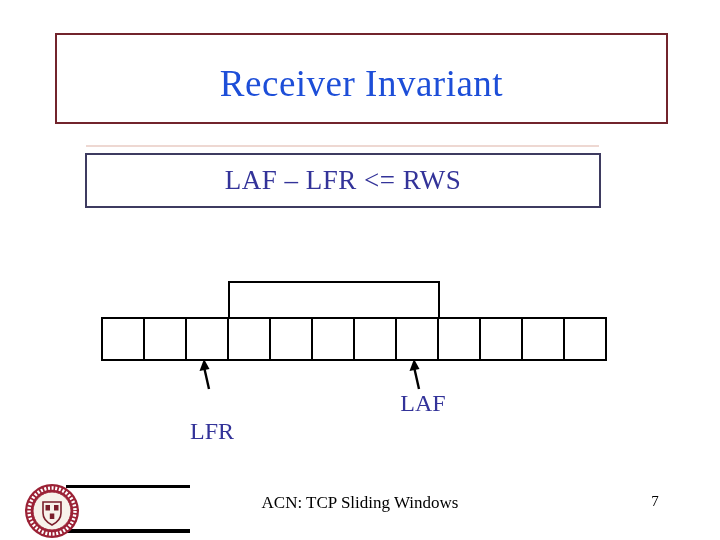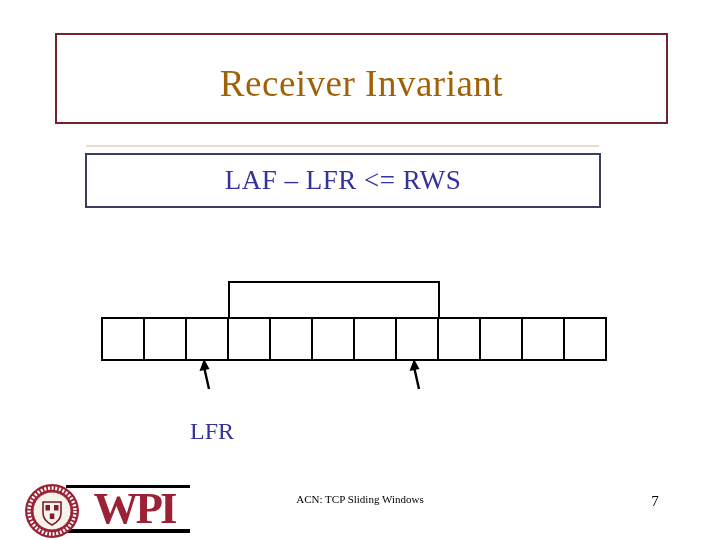--- a/index.html
+++ b/index.html
@@ -13,7 +13,7 @@
     display:flex;align-items:center;justify-content:center;
   }
   .title-text{
-    font-size:37px;color:#a16207;padding-top:10px;letter-spacing:0.5px;
+    font-size:37px;color:#1d4ed8;padding-top:10px;letter-spacing:0.5px;
   }
   .placeholder-topline{
     position:absolute;left:86px;top:145px;width:513px;height:2px;

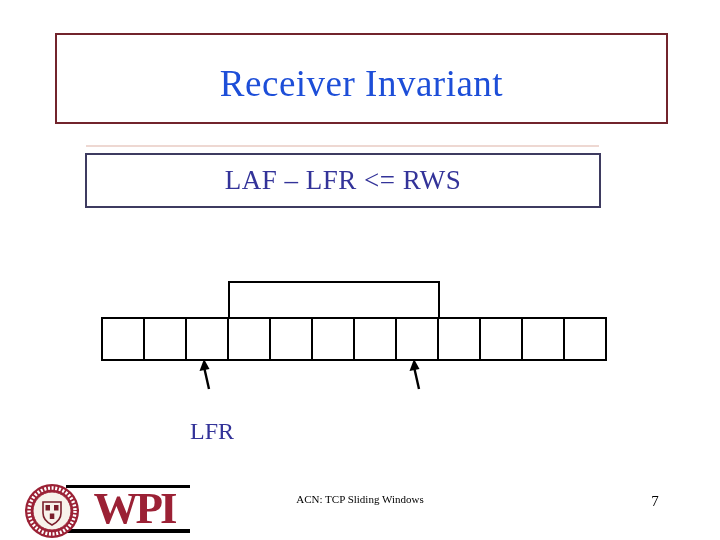--- a/index.html
+++ b/index.html
@@ -109,6 +109,7 @@
   </svg>
 
   <div class="ptr-label ptr-lfr">LFR</div>
+  <div class="ptr-label ptr-laf">LAF</div>
 
   <div class="footer-text">ACN: TCP Sliding Windows</div>
   <div class="page-number">7</div>

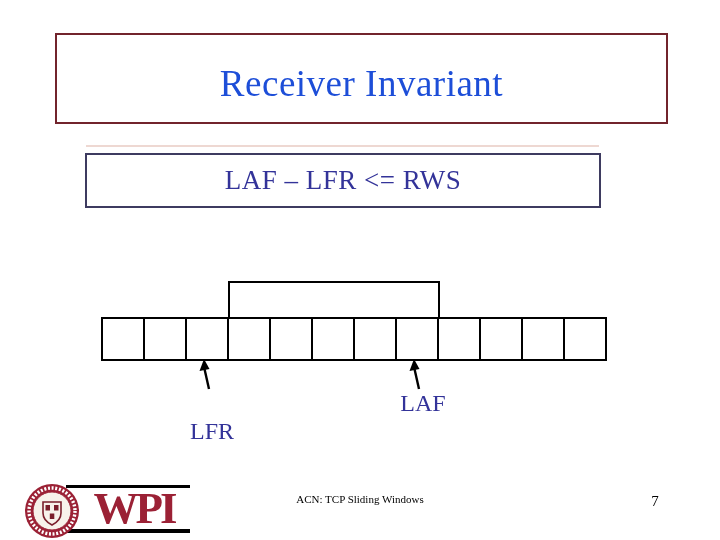--- a/index.html
+++ b/index.html
@@ -117,7 +117,6 @@
   <div class="logo">
     <div class="logo-line top"></div>
     <div class="logo-line bottom"></div>
-    <div class="logo-text">WPI</div>
     <svg class="seal" viewBox="0 0 56 56">
       <circle cx="28" cy="28" r="27" fill="#9b2135"></circle>
       <circle cx="28" cy="28" r="23" fill="none" stroke="#ffffff" stroke-width="3.4" stroke-dasharray="2 1.7"></circle>

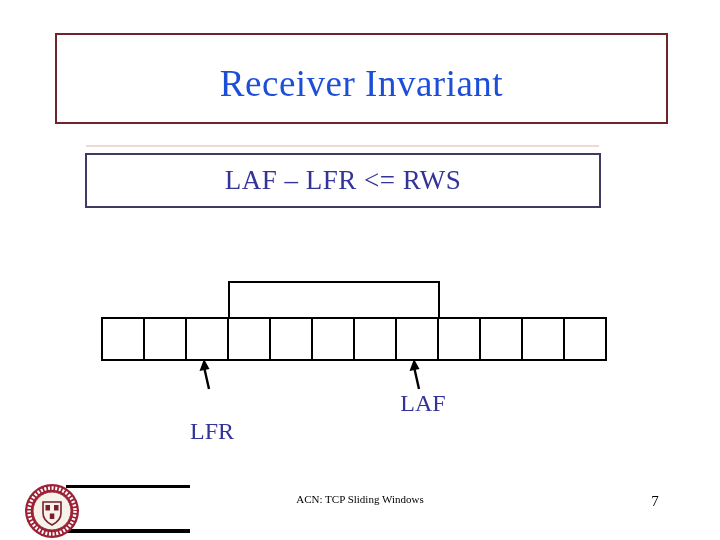--- a/index.html
+++ b/index.html
@@ -49,7 +49,7 @@
   .ptr-laf{left:394px;width:58px;}
   .footer-text{
     position:absolute;left:0;top:493px;width:720px;text-align:center;
-    font-size:11px;color:#000000;
+    font-size:17px;color:#000000;
   }
   .page-number{
     position:absolute;left:640px;top:493px;width:30px;text-align:center;

